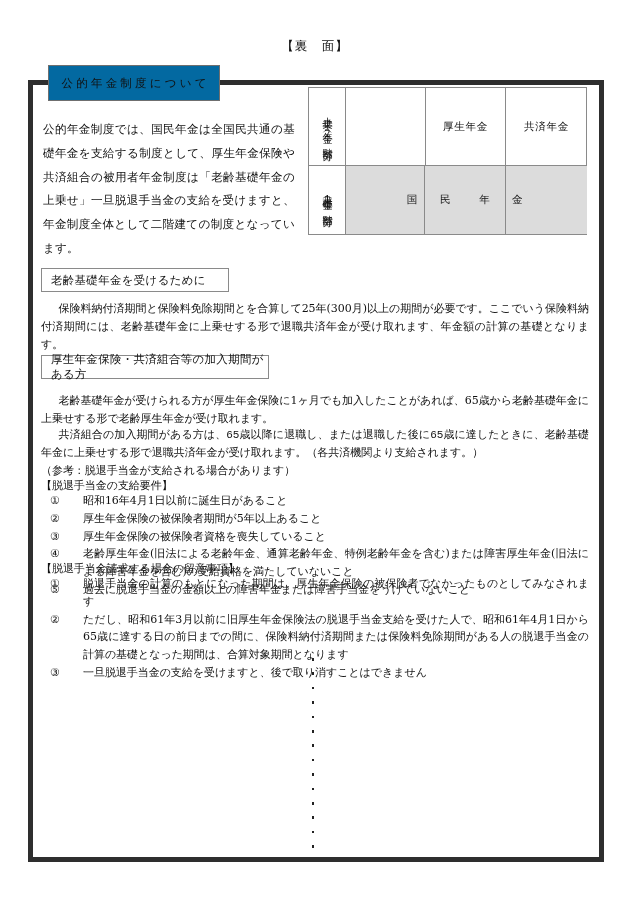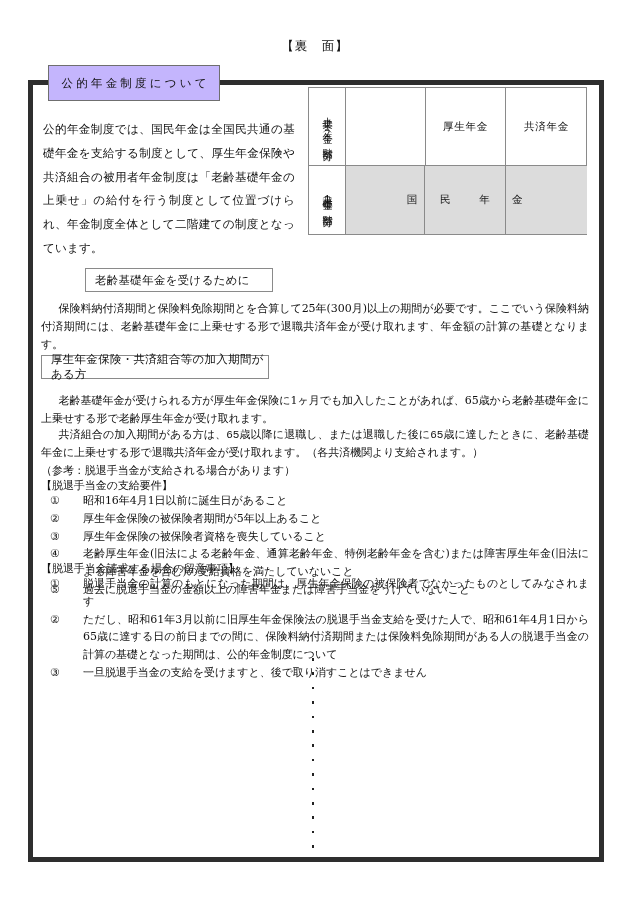--- a/index.html
+++ b/index.html
@@ -81,7 +81,7 @@
     height: 36px;
     box-sizing: border-box;
     border: 1.5px solid #6f6f6f;
-    background: #c4b5fd;
+    background: #0369a1;
     display: flex;
     align-items: center;
     justify-content: center;

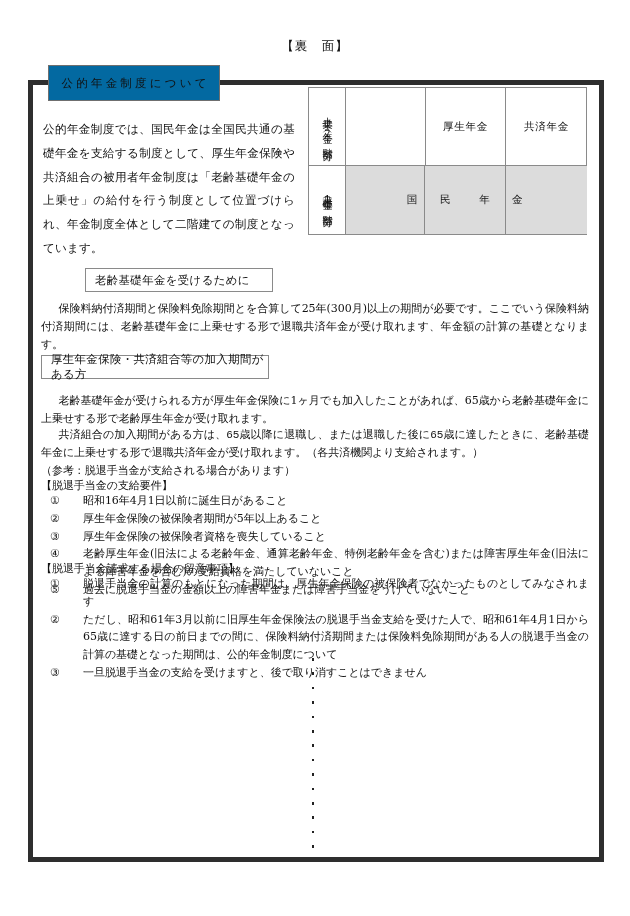--- a/index.html
+++ b/index.html
@@ -302,7 +302,7 @@
 
   <div id="title-box">公的年金制度について</div>
 
-  <div id="intro-paragraph">公的年金制度では、国民年金は全国民共通の基礎年金を支給する制度として、厚生年金保険や共済組合の被用者年金制度は「老齢基礎年金の上乗せ」の給付を行う制度として位置づけられ、年金制度全体として二階建ての制度となっています。</div>
+  <div id="intro-paragraph">公的年金制度では、国民年金は全国民共通の基礎年金を支給する制度として、厚生年金保険や共済組合の被用者年金制度は「老齢基礎年金の上乗せ」一旦脱退手当金の支給を受けますと、年金制度全体として二階建ての制度となっています。</div>
 
   <div id="pension-diagram">
     <div class="diagram-grid">

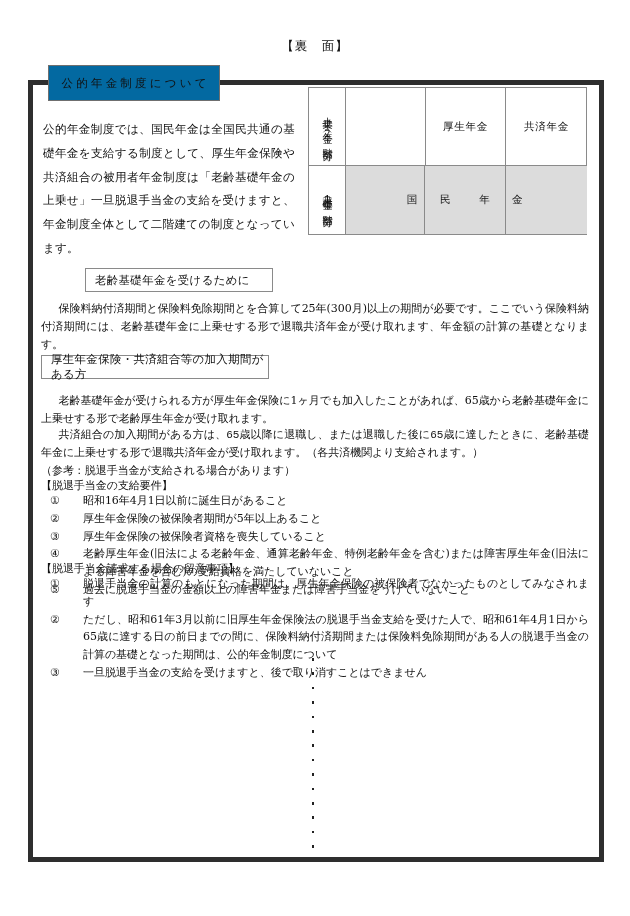--- a/index.html
+++ b/index.html
@@ -191,7 +191,6 @@
     top: 268px;
     width: 188px;
     height: 24px;
-    margin-left: 44px;
   }
   #heading-kousei {
     left: 41px;

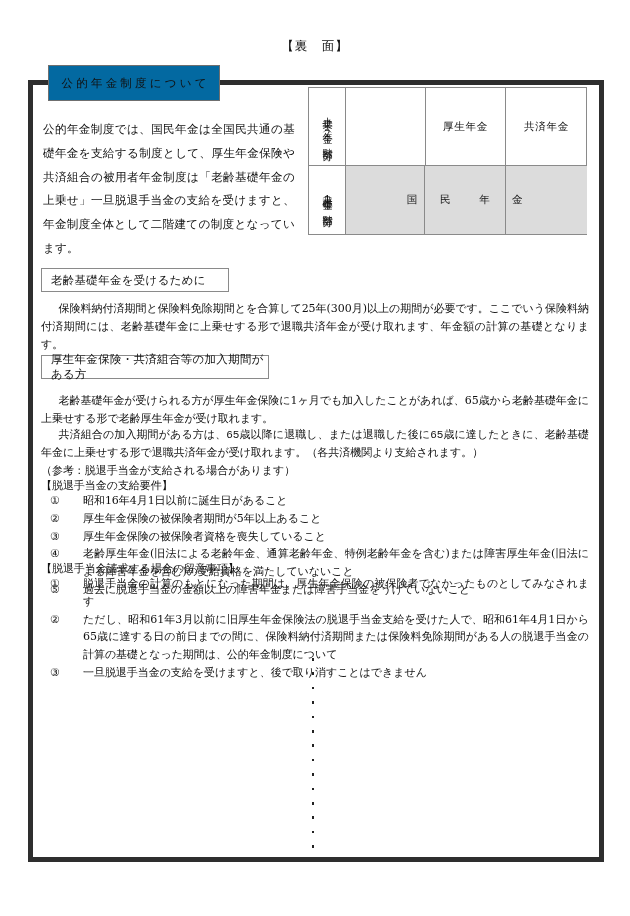--- a/index.html
+++ b/index.html
@@ -374,7 +374,7 @@
       </div>
       <div class="num-item">
         <div class="num-marker">②</div>
-        <div class="num-text">ただし、昭和61年3月以前に旧厚生年金保険法の脱退手当金支給を受けた人で、昭和61年4月1日から65歳に達する日の前日までの間に、保険料納付済期間または保険料免除期間がある人の脱退手当金の計算の基礎となった期間は、公的年金制度について</div>
+        <div class="num-text">ただし、昭和61年3月以前に旧厚生年金保険法の脱退手当金支給を受けた人で、昭和61年4月1日から65歳に達する日の前日までの間に、保険料納付済期間または保険料免除期間がある人の脱退手当金の計算の基礎となった期間は、合算対象期間となります</div>
       </div>
       <div class="num-item">
         <div class="num-marker">③</div>

